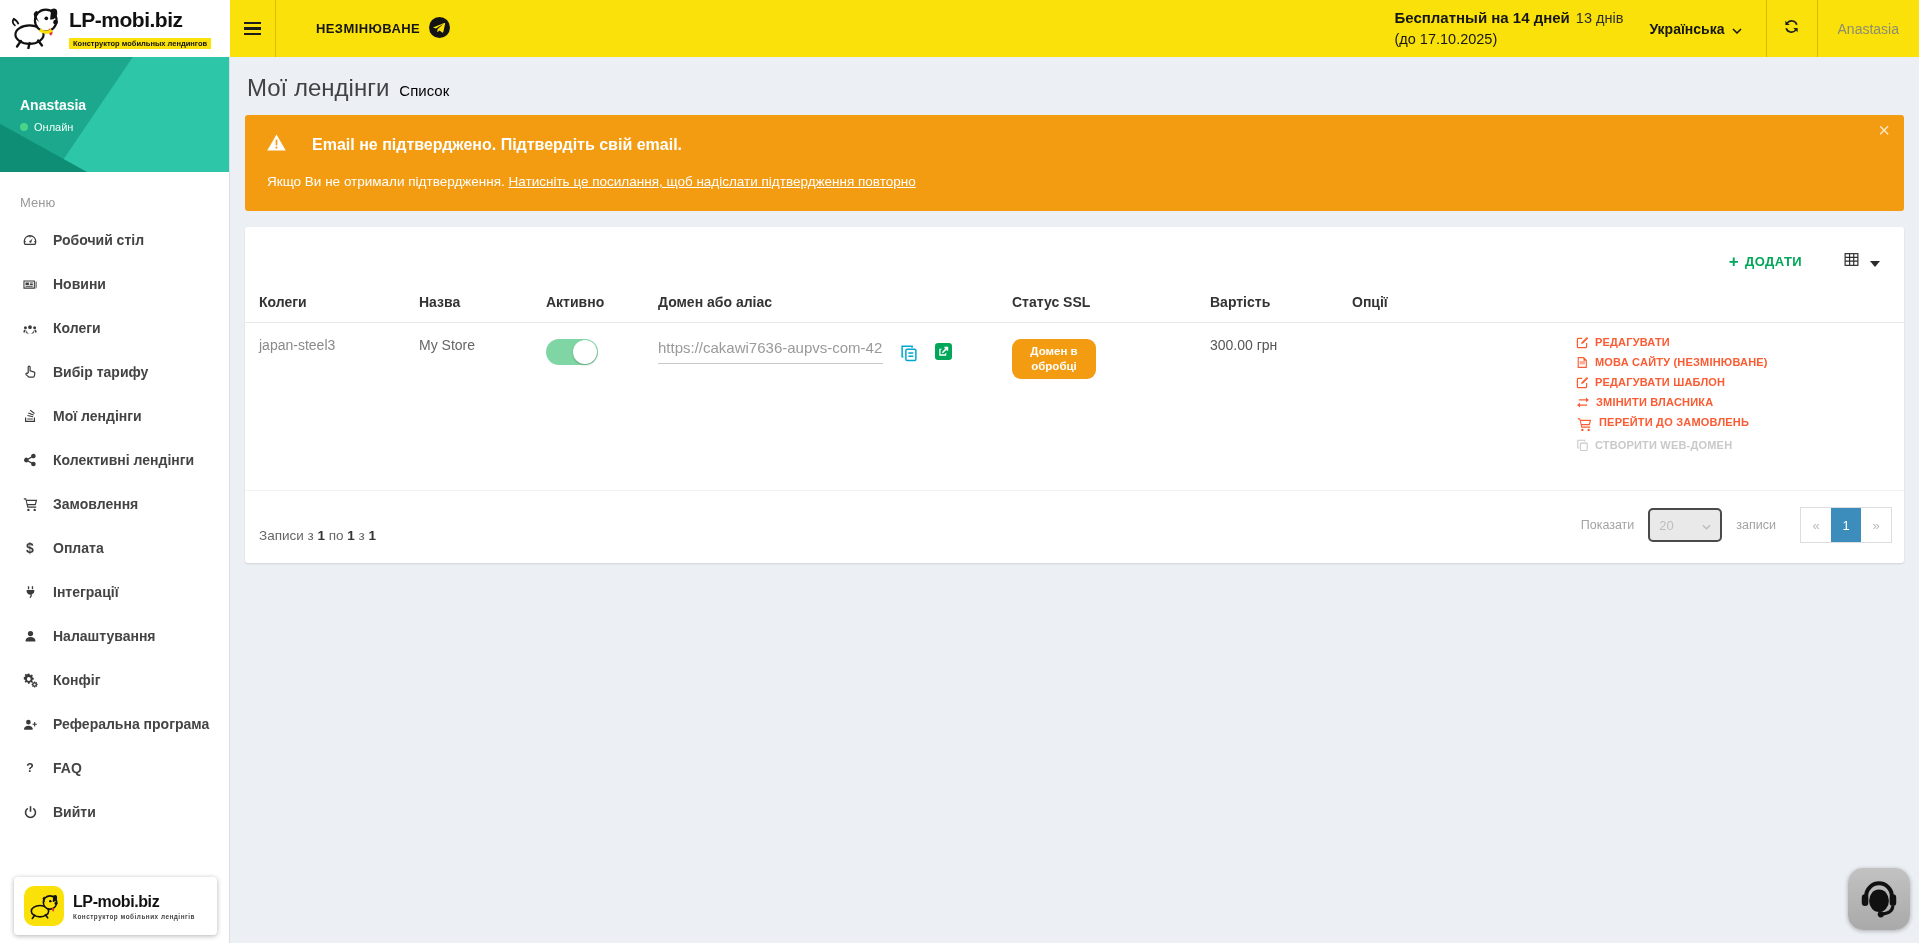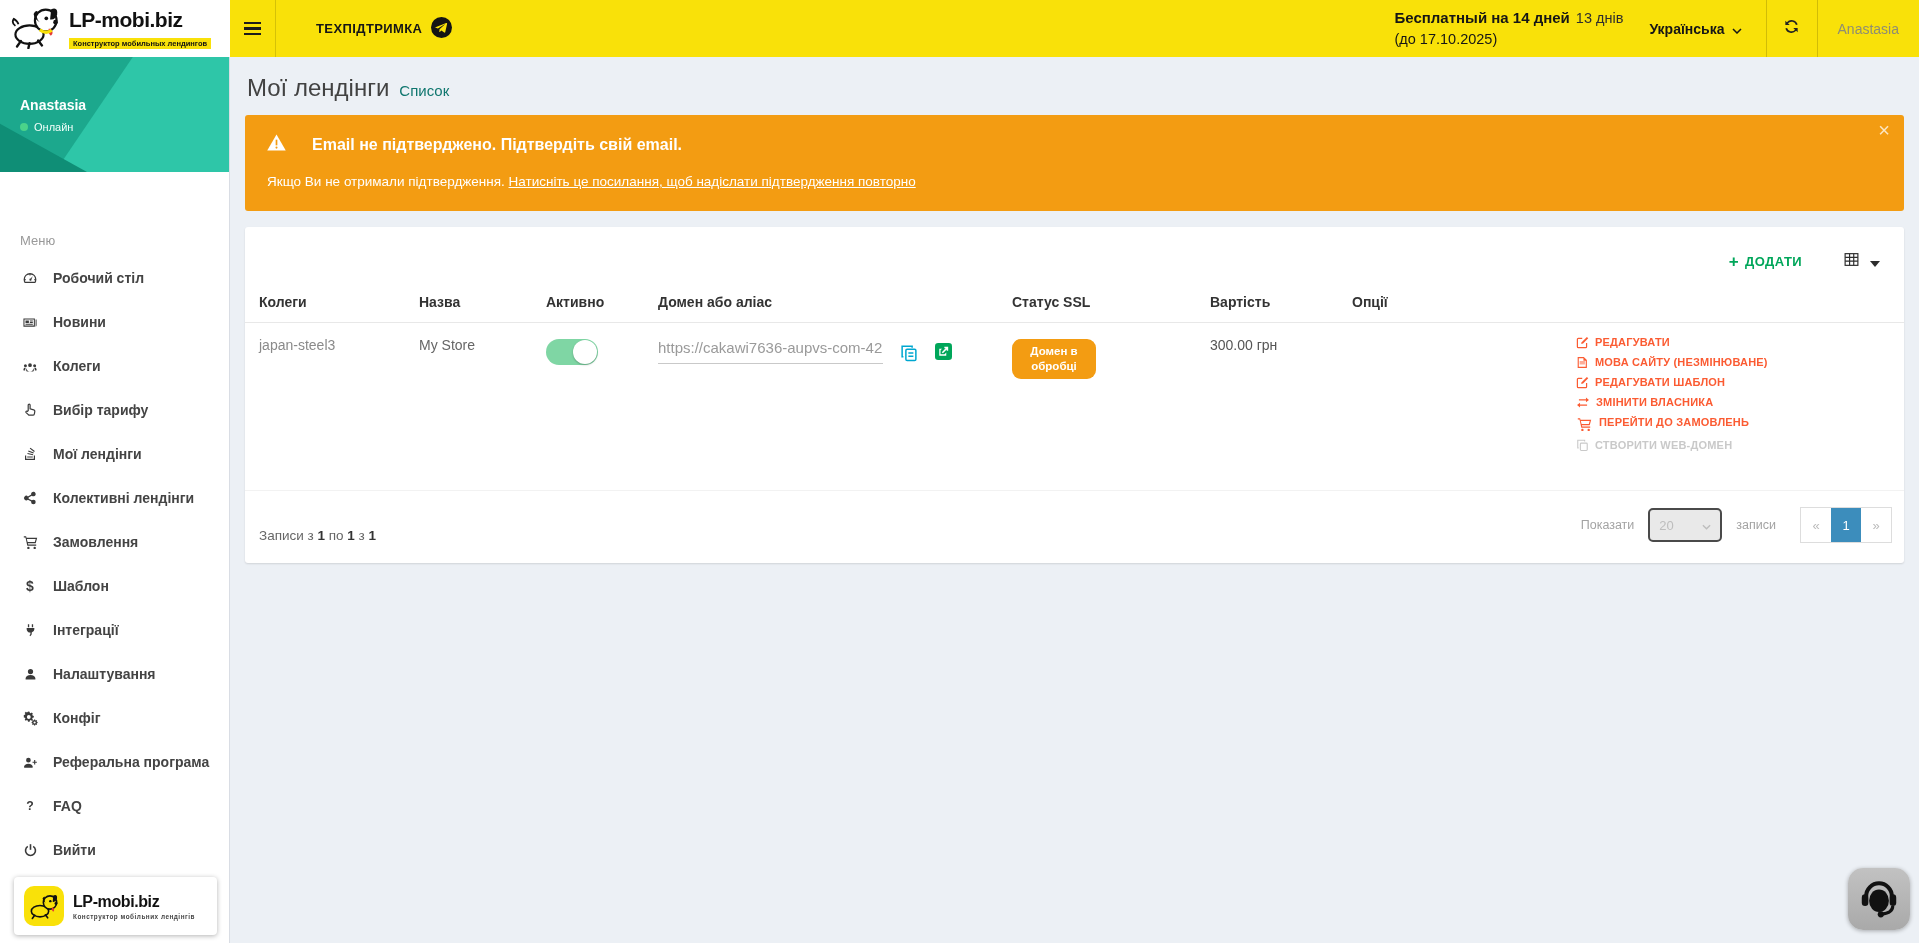--- a/index.html
+++ b/index.html
@@ -125,7 +125,7 @@
           <i></i>
         </div>
       <div class="support">
-        <span>ТЕХПІДТРИМКА</span>
+        <span>НЕЗМІНЮВАНЕ</span>
         <span>
           <svg width="21" height="21" viewBox="0 0 20 20">
             <circle cx="10" cy="10" r="10" fill="#141414"></circle>

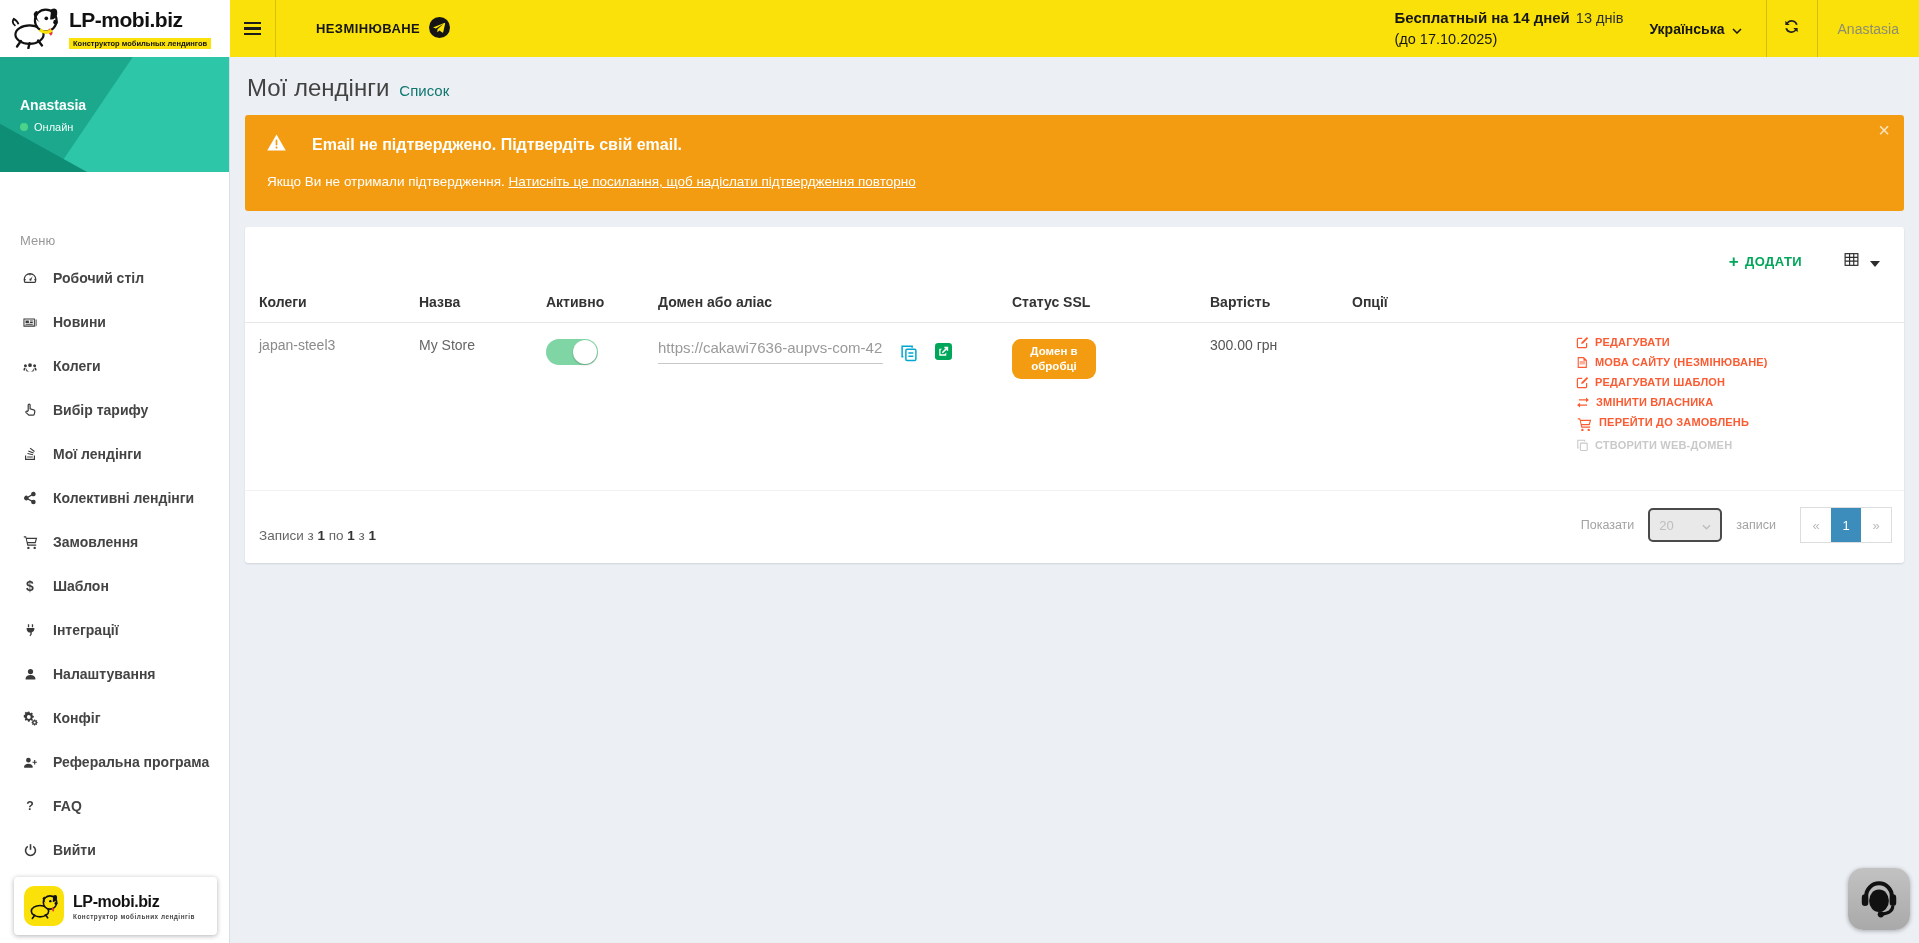--- a/index.html
+++ b/index.html
@@ -48,7 +48,7 @@
   main { flex:1; padding:0 15px; min-width:0; }
   .page-head { padding:17px 2px 13px; display:flex; align-items:baseline; gap:10px; }
   .page-title { font-size:24px; font-weight:400; color:#424242; }
-  .page-sub { font-size:15px; color:#0f766e; }
+  .page-sub { font-size:15px; color:#000000; }
   .alert { background:#f39c12; border-radius:3px; color:#fff; padding:19px 22px 22px; position:relative; margin-bottom:16px; }
   .alert-l1 { font-size:16px; font-weight:700; display:flex; align-items:center; gap:26px; }
   .alert-l2 { font-size:13.5px; margin-top:19px; }

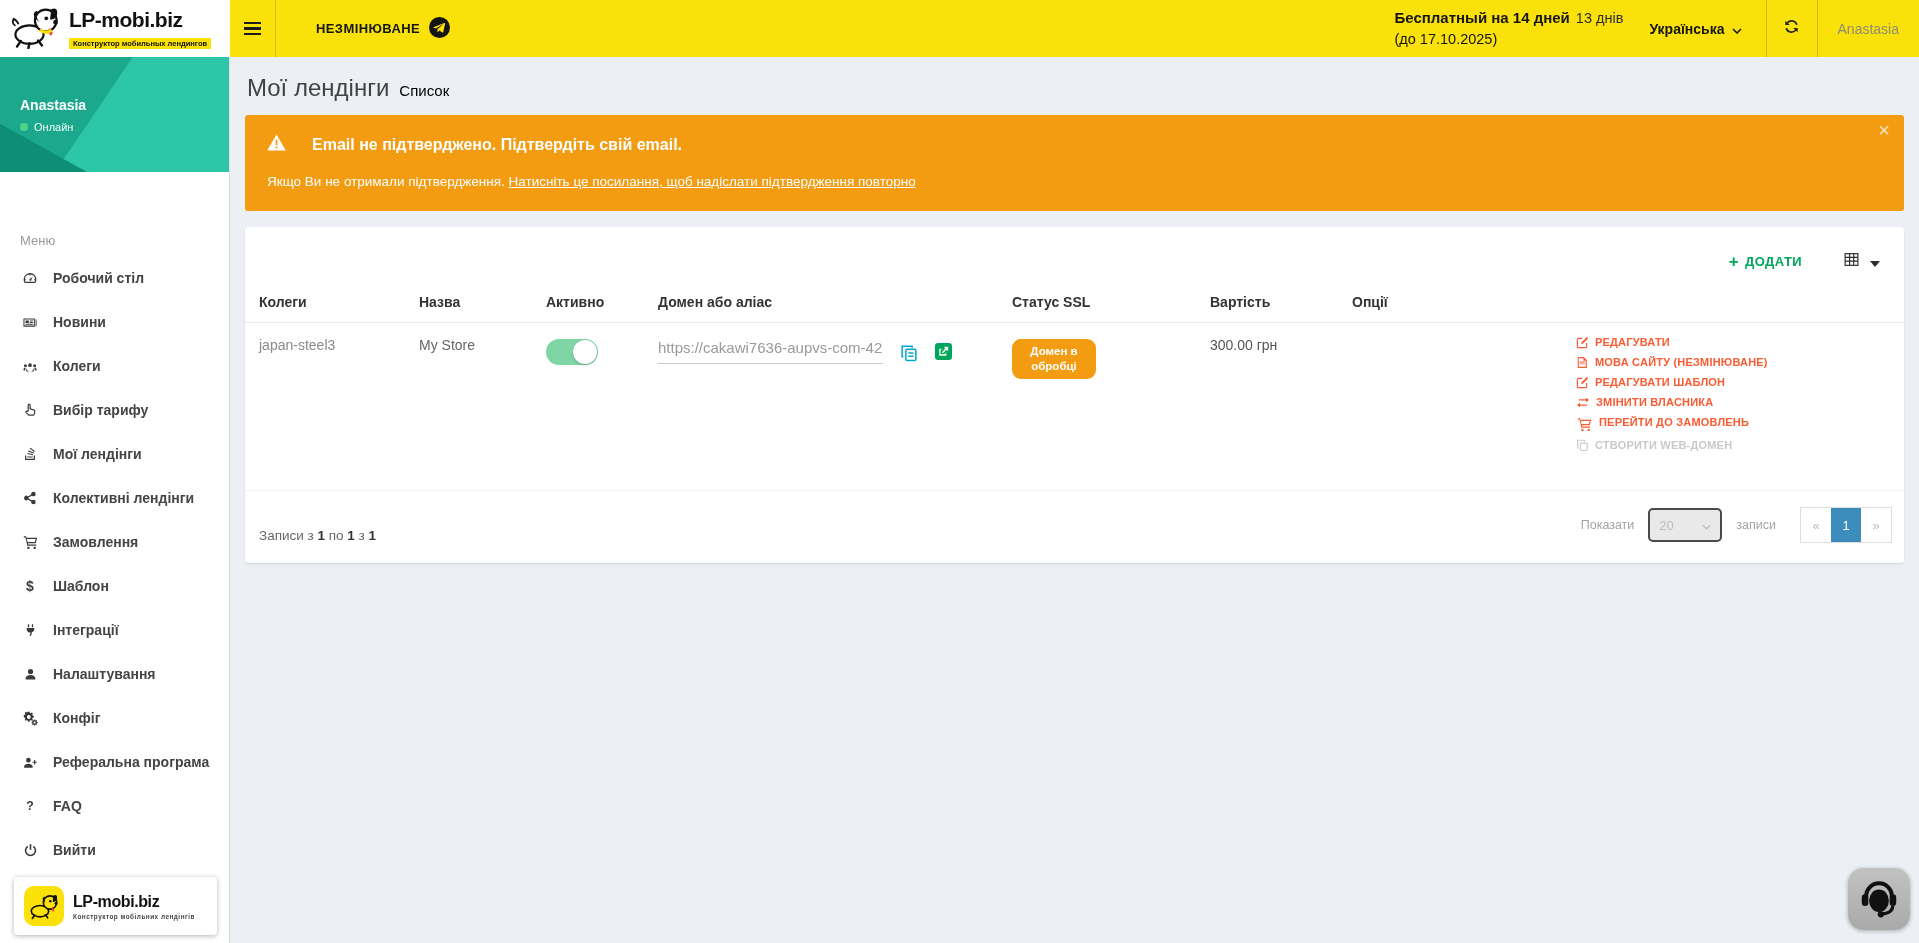--- a/index.html
+++ b/index.html
@@ -35,7 +35,7 @@
   .up-name { color:#fff; font-size:14px; font-weight:700; margin-bottom:8px; }
   .up-status { color:#f2fffa; font-size:11px; display:flex; align-items:center; gap:6px; }
   .dot { width:8px; height:8px; border-radius:50%; background:#4bd38a; display:inline-block; }
-  .menu-label { padding:23px 0 8px 20px; font-size:13px; color:#9a9a9a;margin-top:38px; }
+  .menu-label { padding:23px 0 8px 20px; font-size:13px; color:#9a9a9a; }
   nav { flex:1; }
   .mi { height:44px; display:flex; align-items:center; padding-left:20px; gap:13px; color:#444; font-size:14px; font-weight:600; cursor:pointer; }
   .mi-ic { width:20px; display:flex; justify-content:center; color:#3a3a3a; }

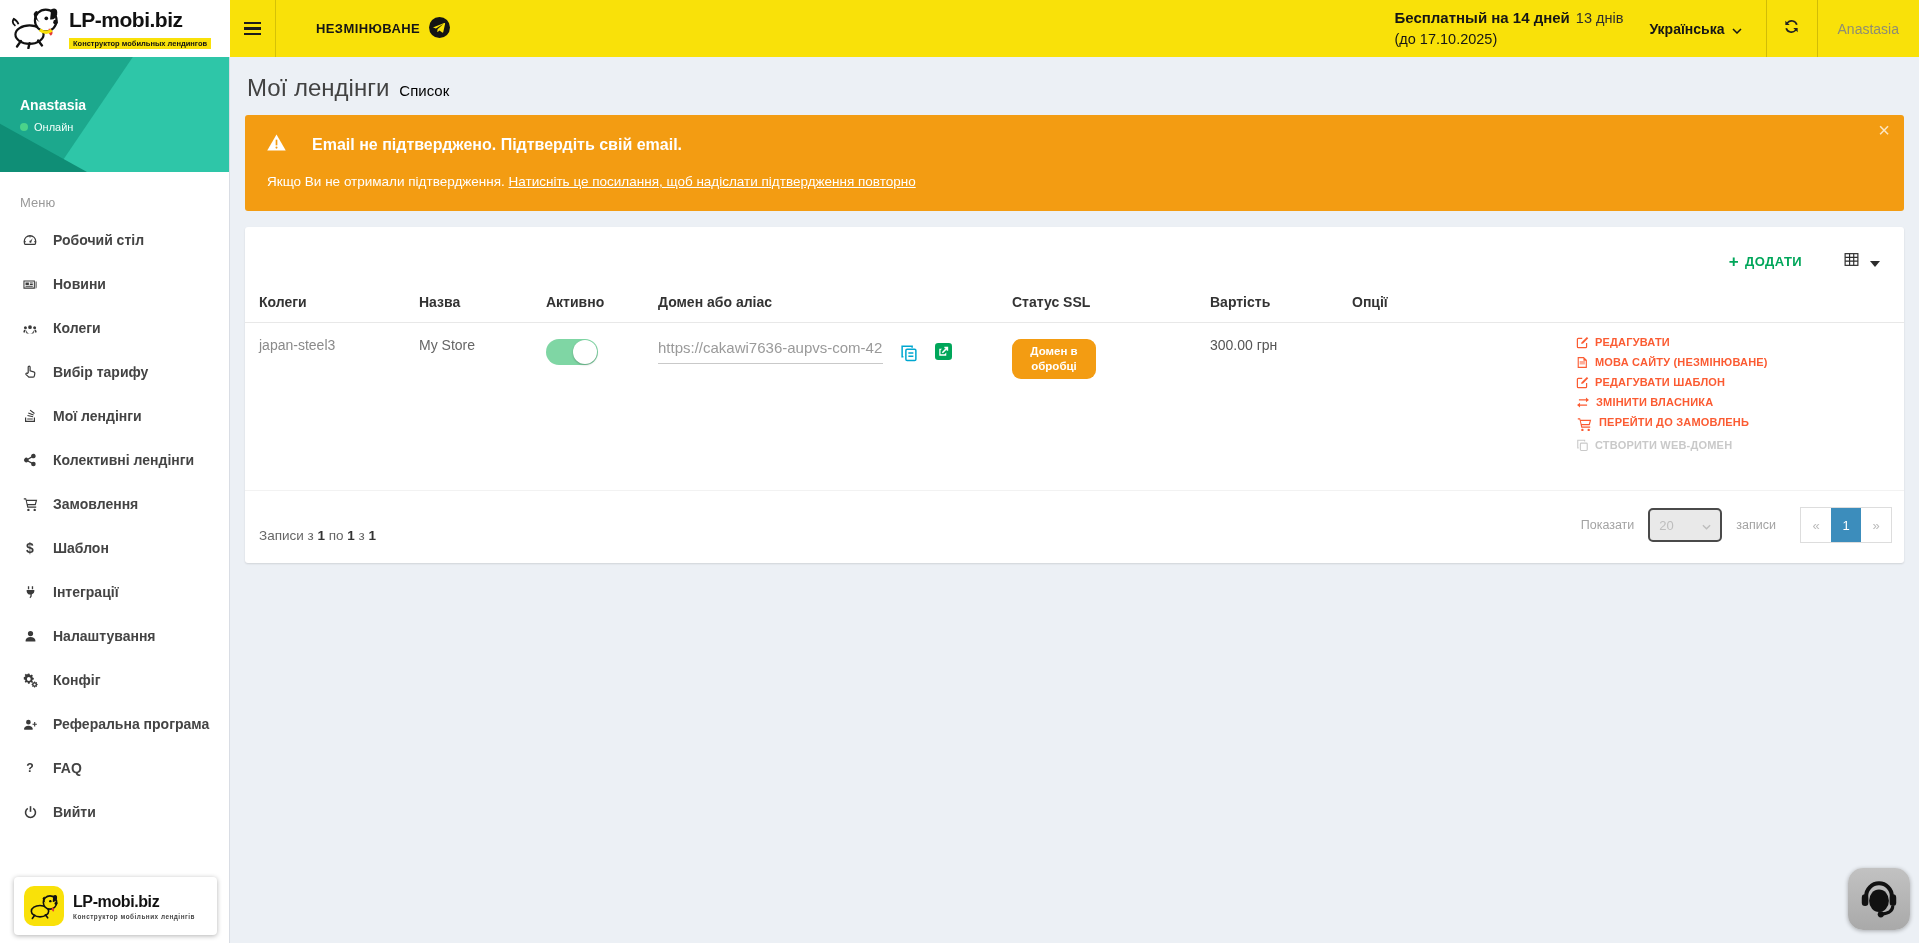--- a/index.html
+++ b/index.html
@@ -235,7 +235,7 @@
                 <text x="8" y="13" text-anchor="middle" font-size="14" font-weight="bold" fill="currentColor" font-family="Liberation Sans, sans-serif">$</text>
               </svg>
             </span>
-            <span class="mi-lb">Шаблон</span>
+            <span class="mi-lb">Оплата</span>
           </div>
           <div class="mi">
             <span class="mi-ic">

